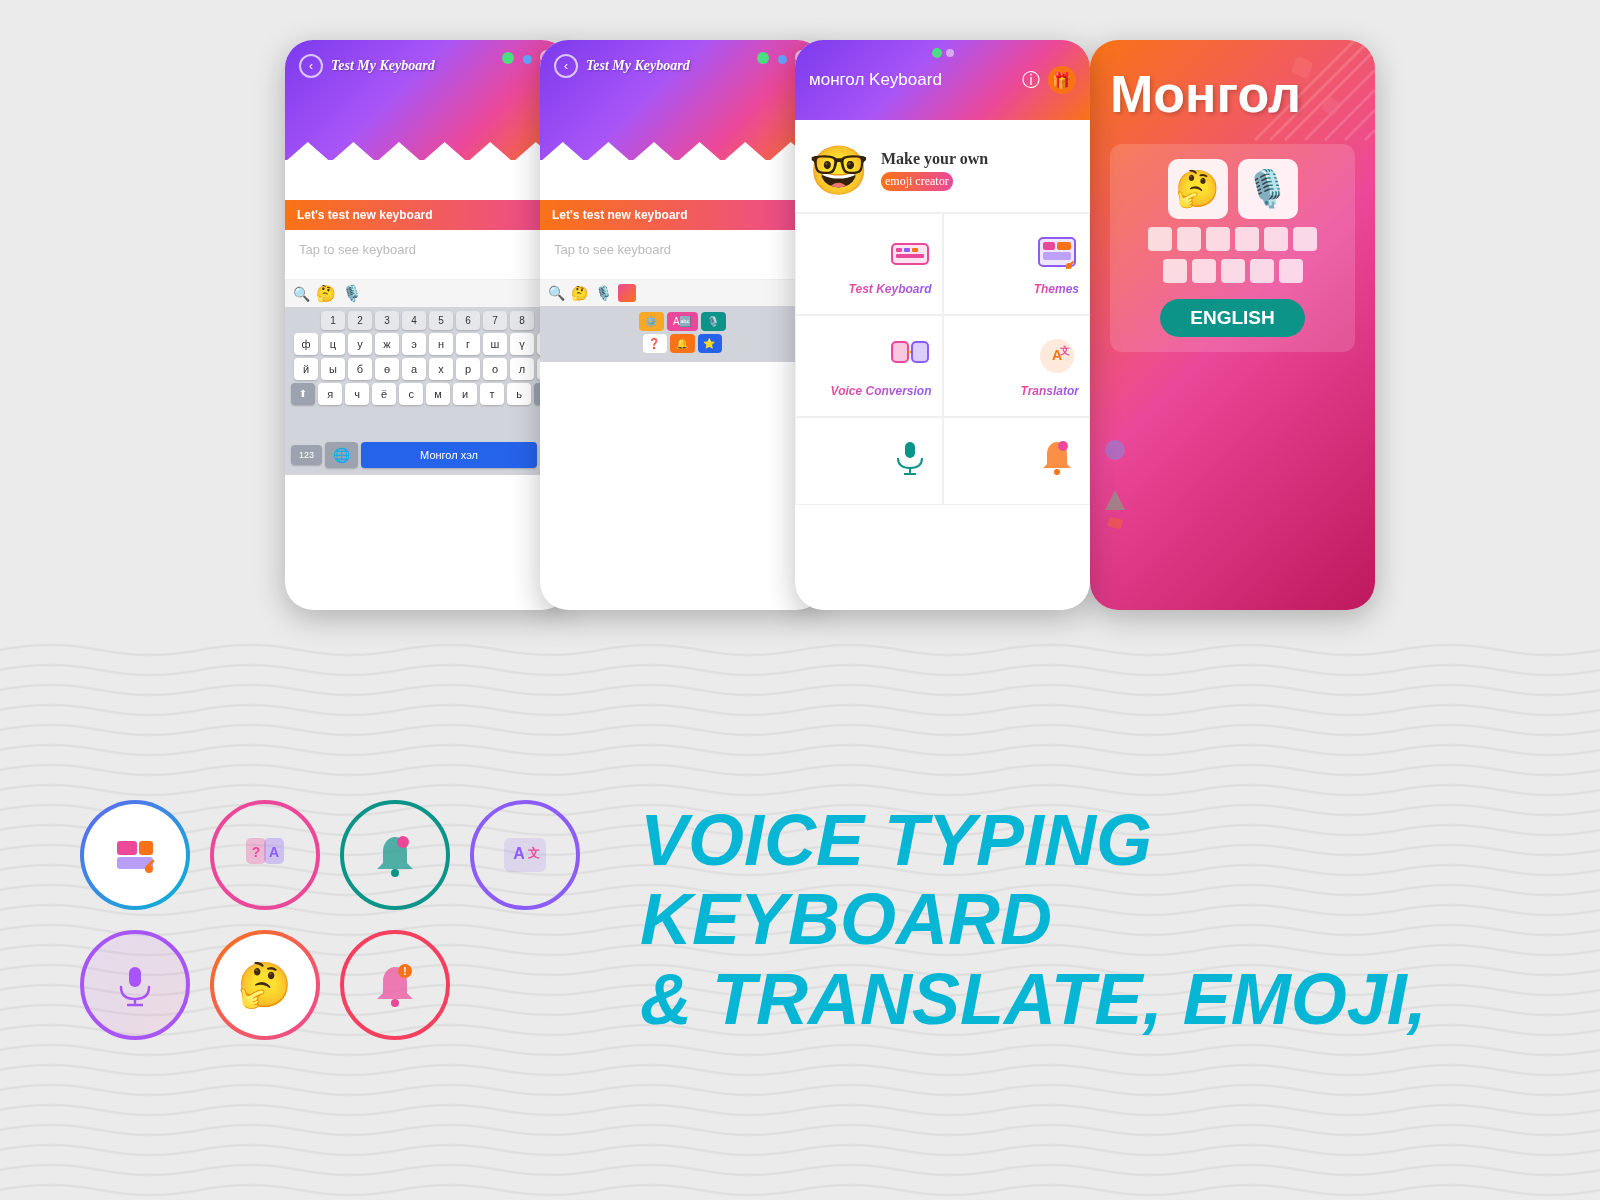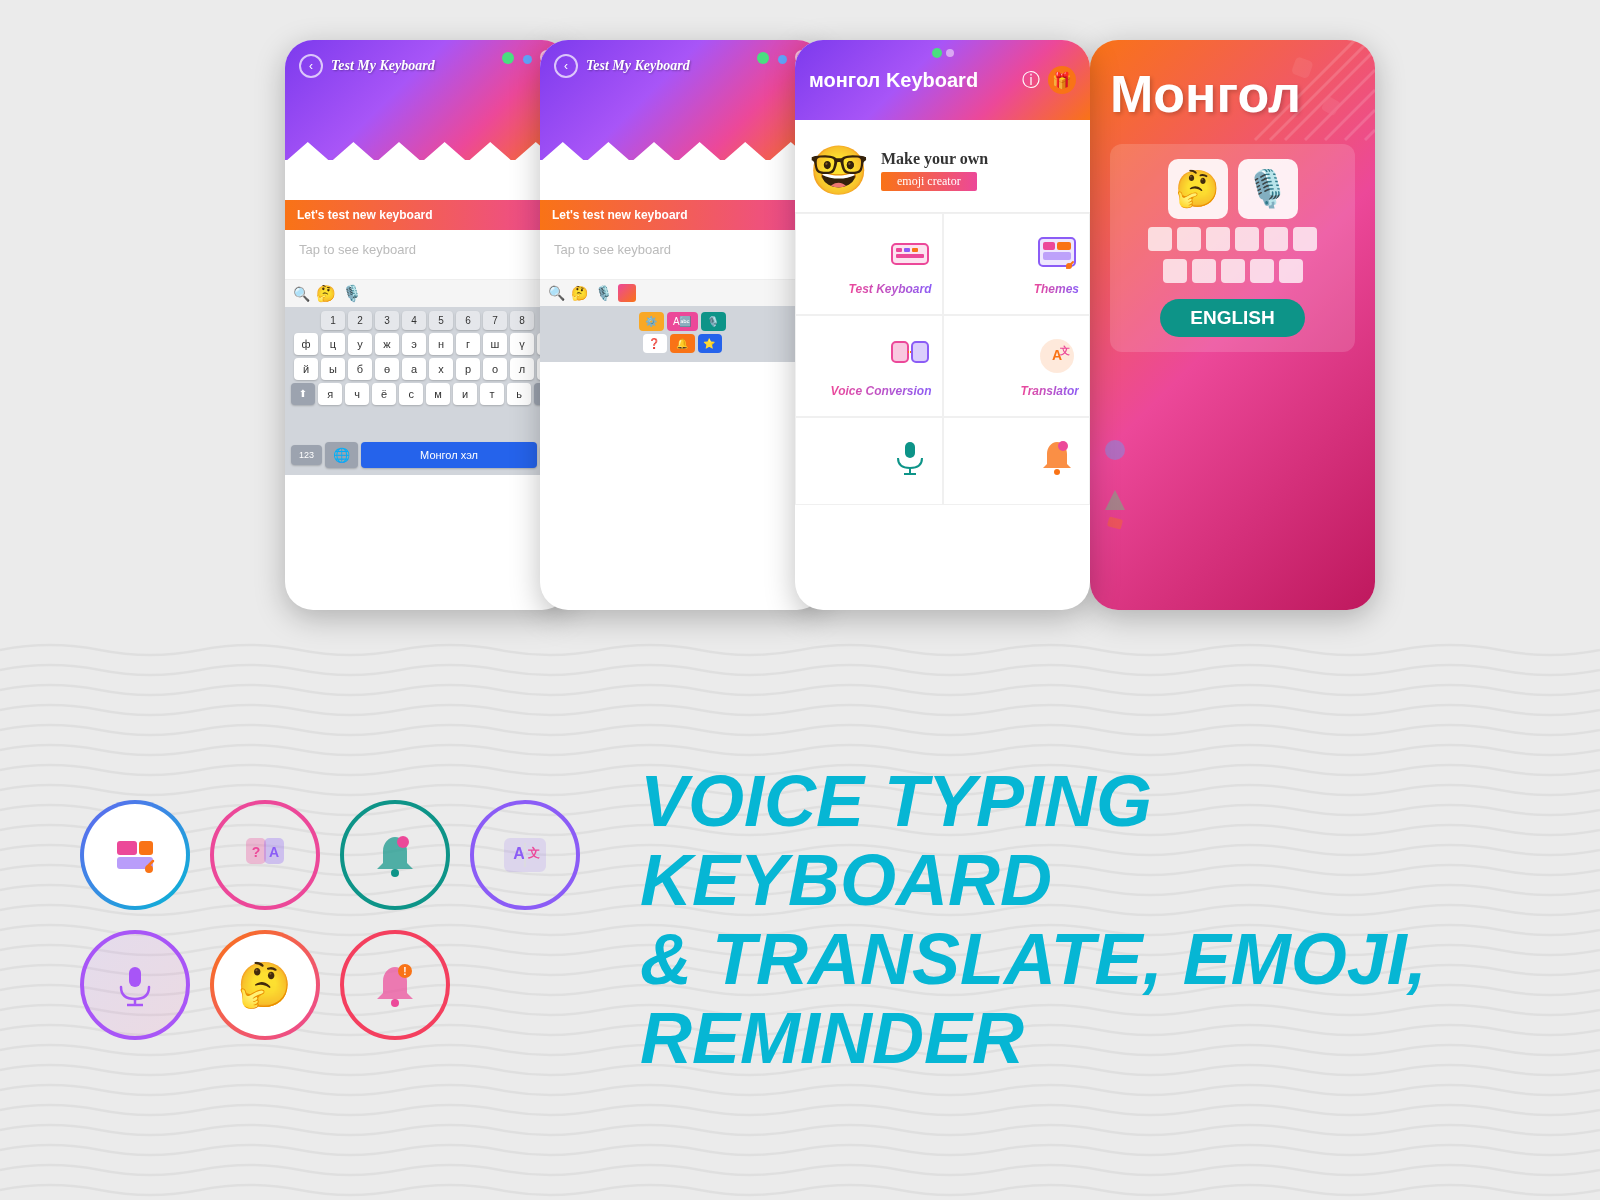--- a/index.html
+++ b/index.html
@@ -539,7 +539,7 @@
 
     <div class="phone" style="width:295px;">
       <div class="phone3-header">
-        <span style="color:white;font-size:20px;font-weight:bold;">монгол Keyboard</span>
+        <span style="color:white;font-size:17px;font-weight:normal;">монгол Keyboard</span>
         <div style="display:flex;gap:8px;align-items:center;">
           <span style="color:white;font-size:18px;">ⓘ</span>
           <span style="background:#f97316;border-radius:50%;width:28px;height:28px;display:flex;align-items:center;justify-content:center;font-size:16px;">🎁</span>

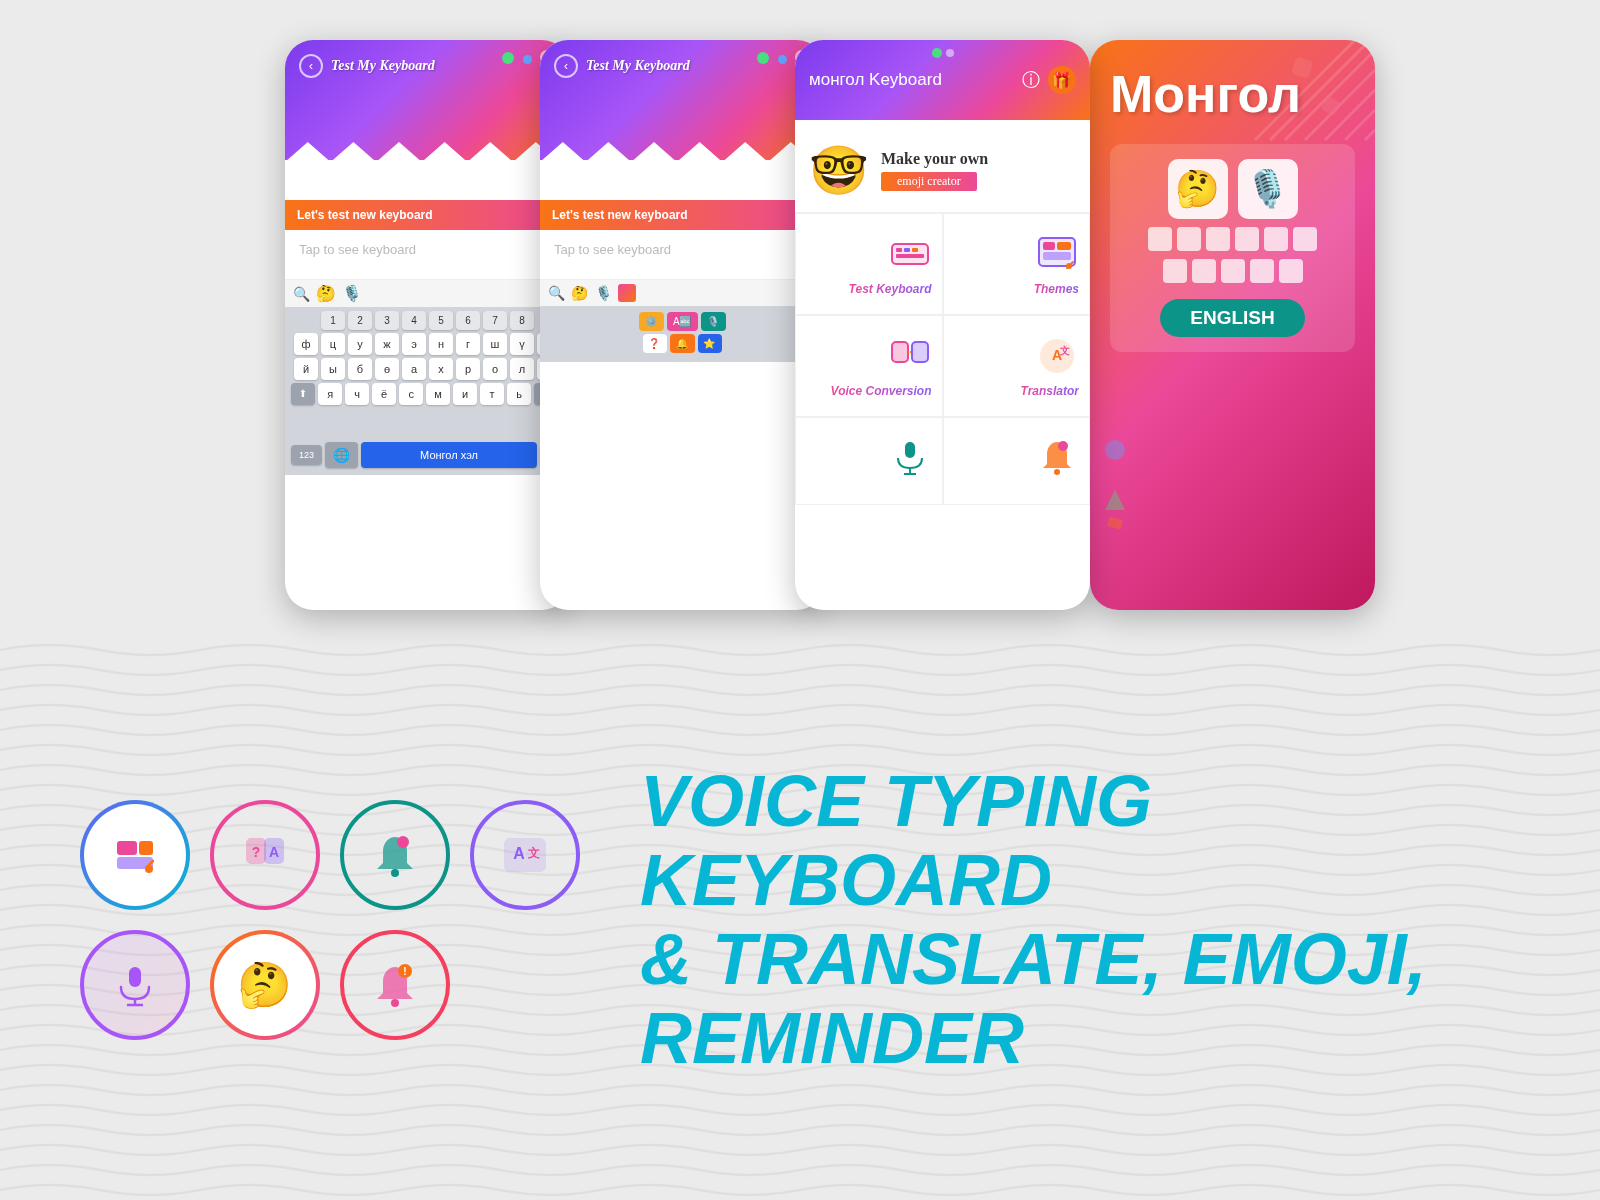--- a/index.html
+++ b/index.html
@@ -223,8 +223,8 @@
       background: linear-gradient(90deg, #f97316, #ec4899);
       color: white;
       font-size: 12px;
-      padding: 2px 16px;
-      border-radius: 2px;
+      padding: 2px 4px;
+      border-radius: 9px;
       display: inline-block;
       margin-top: 4px;
     }

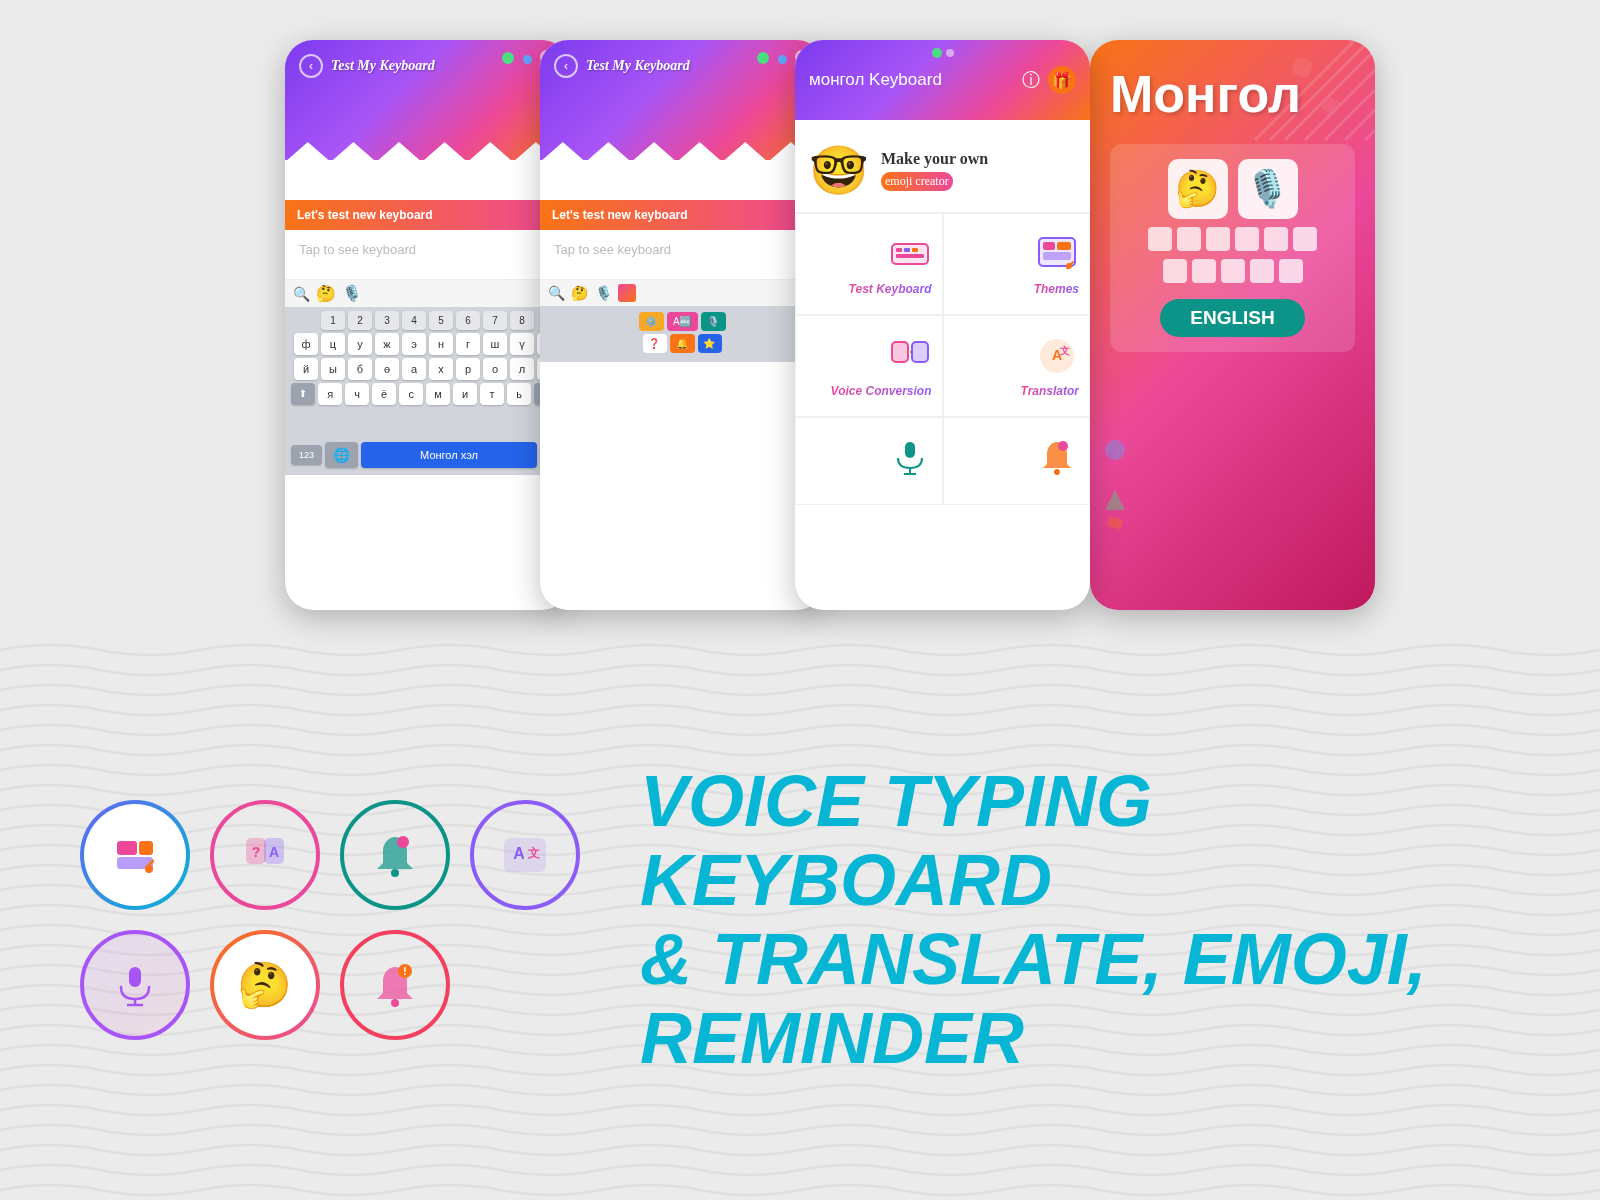--- a/index.html
+++ b/index.html
@@ -753,7 +753,6 @@
     <div class="text-section">
       <div class="big-tagline">VOICE TYPING KEYBOARD</div>
       <div class="big-tagline">&amp; TRANSLATE, EMOJI,</div>
-      <div class="big-tagline">REMINDER</div>
     </div>
 
   </div>

